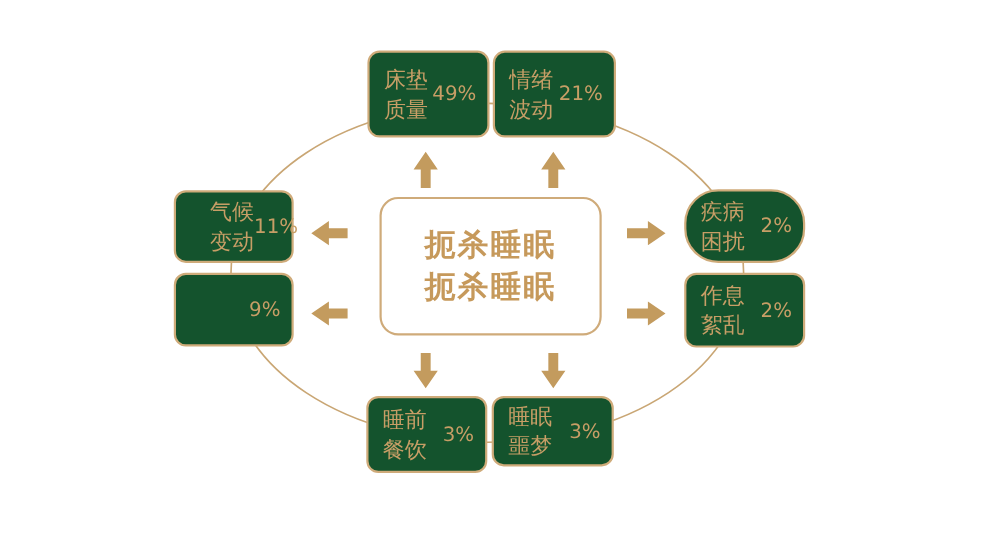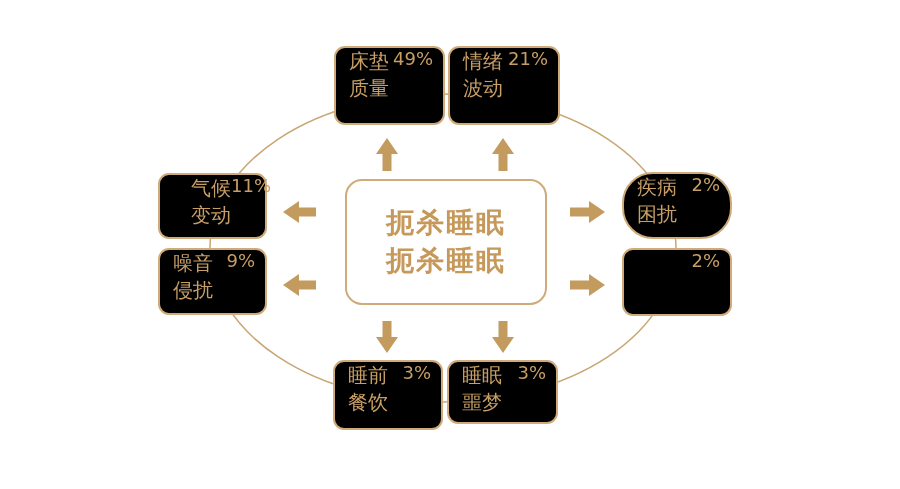--- a/index.html
+++ b/index.html
@@ -26,10 +26,11 @@
   .node{
     position:absolute;
     box-sizing:border-box;
-    background:#000000;
+    background:#14532d;
     border:2px solid var(--box_border);
     border-radius:11px;
     display:flex;
+    align-items:center;
     z-index:2;
   }
   .node .labels{

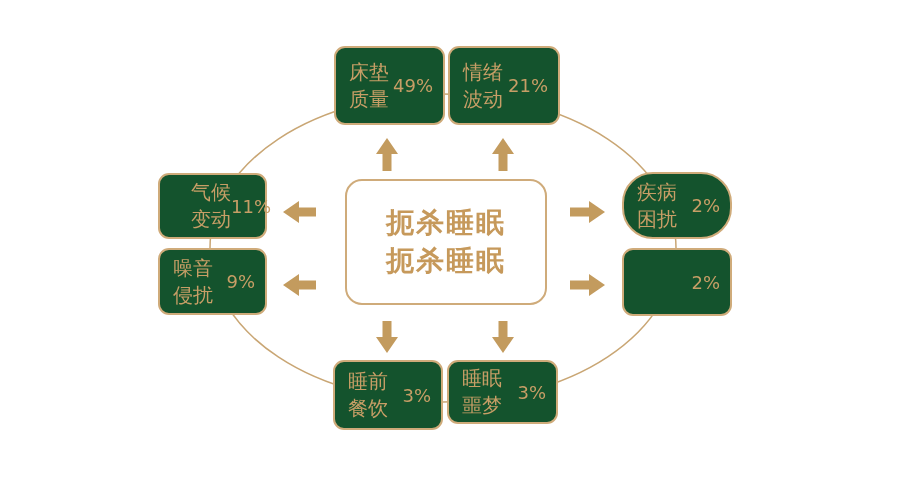--- a/index.html
+++ b/index.html
@@ -113,10 +113,6 @@
   </div>
 
   <div class="node n-noise">
-    <div class="labels">
-      <div>噪音</div>
-      <div>侵扰</div>
-    </div>
     <div class="pct">9%</div>
   </div>
 

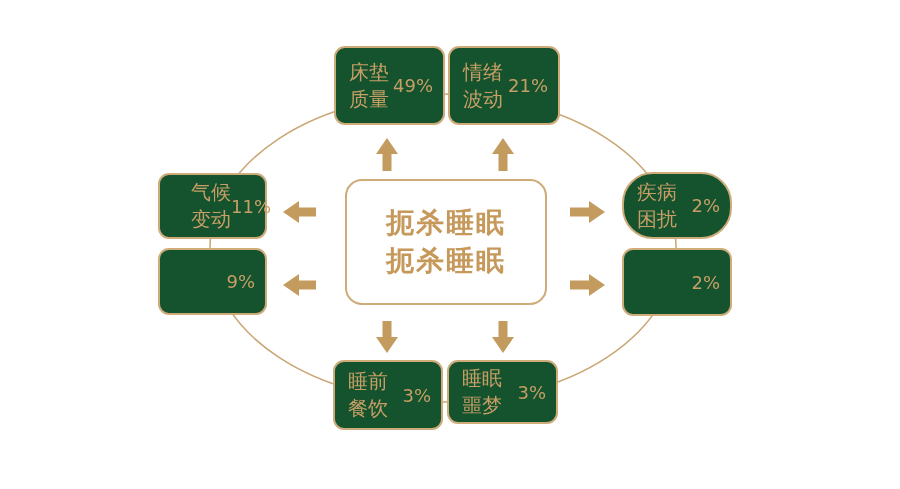--- a/index.html
+++ b/index.html
@@ -125,6 +125,10 @@
   </div>
 
   <div class="node n-schedule">
+    <div class="labels">
+      <div>作息</div>
+      <div>絮乱</div>
+    </div>
     <div class="pct">2%</div>
   </div>
 

